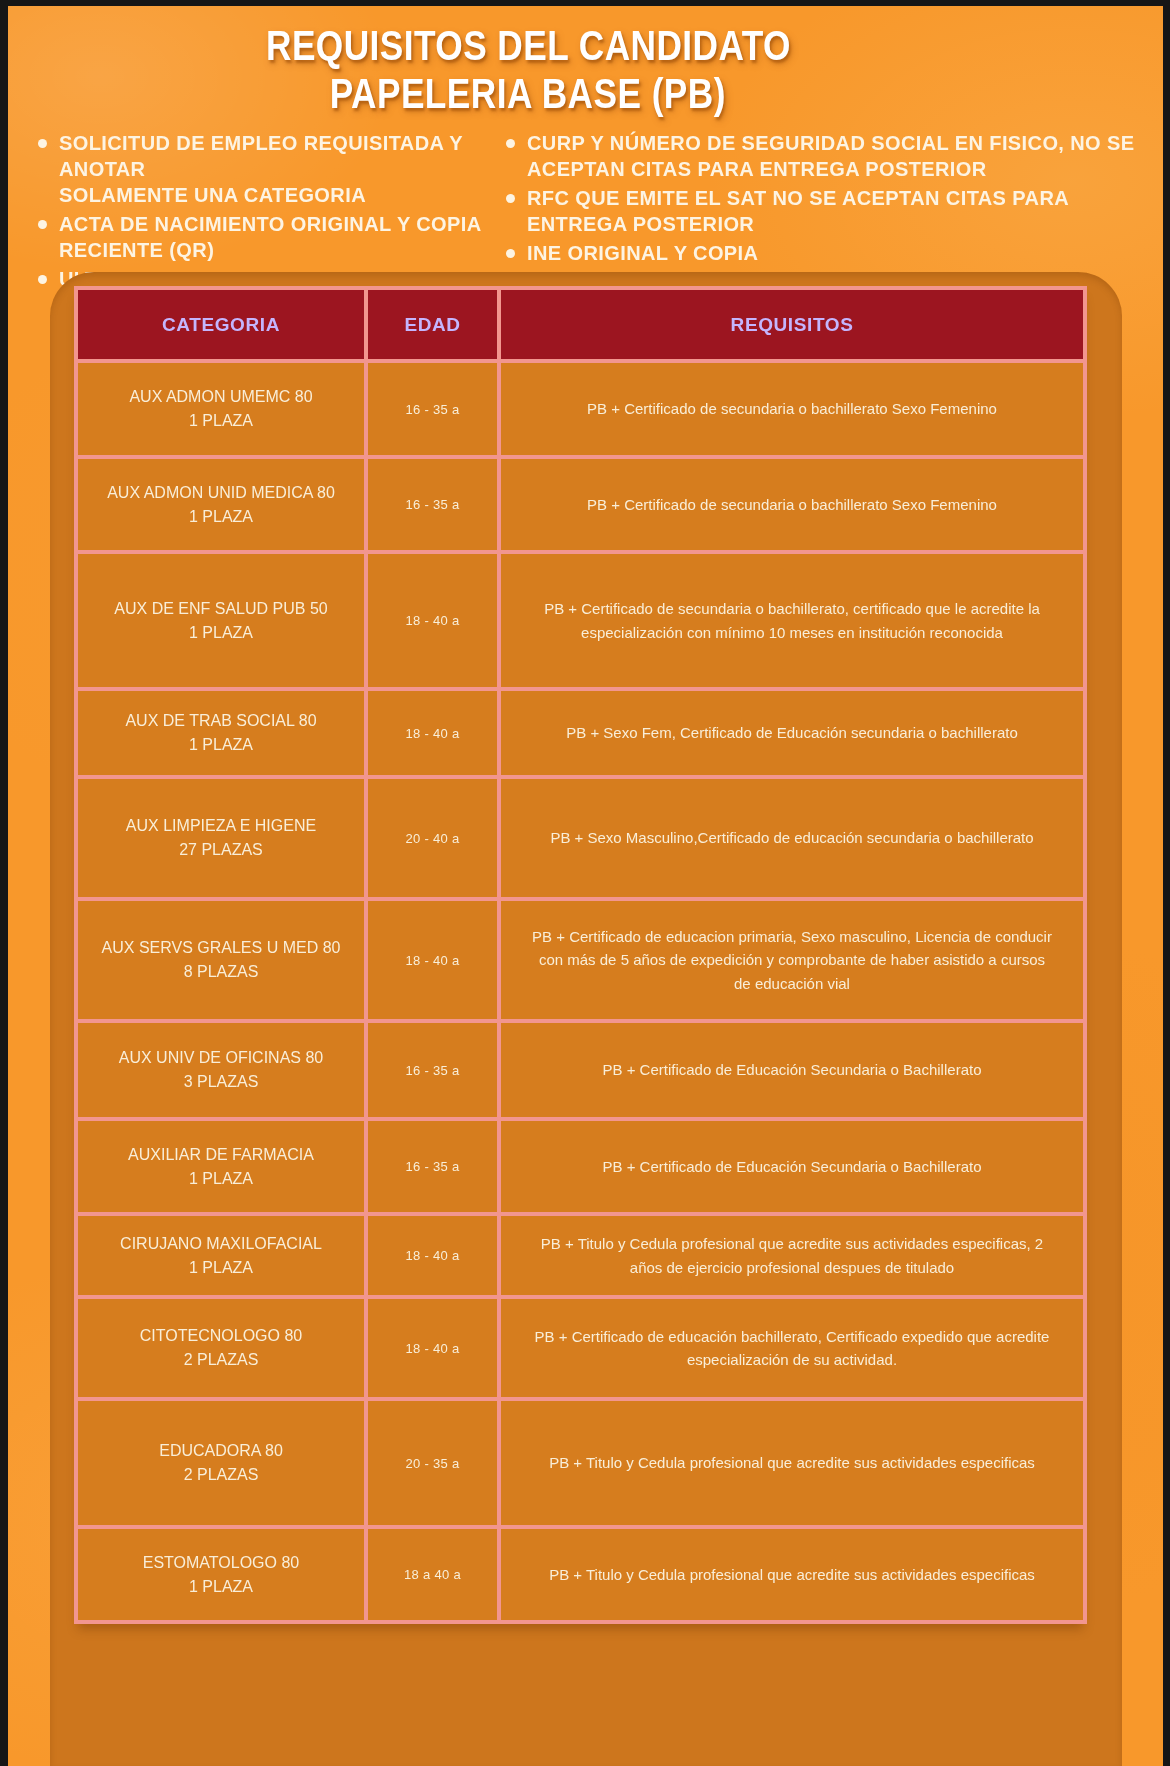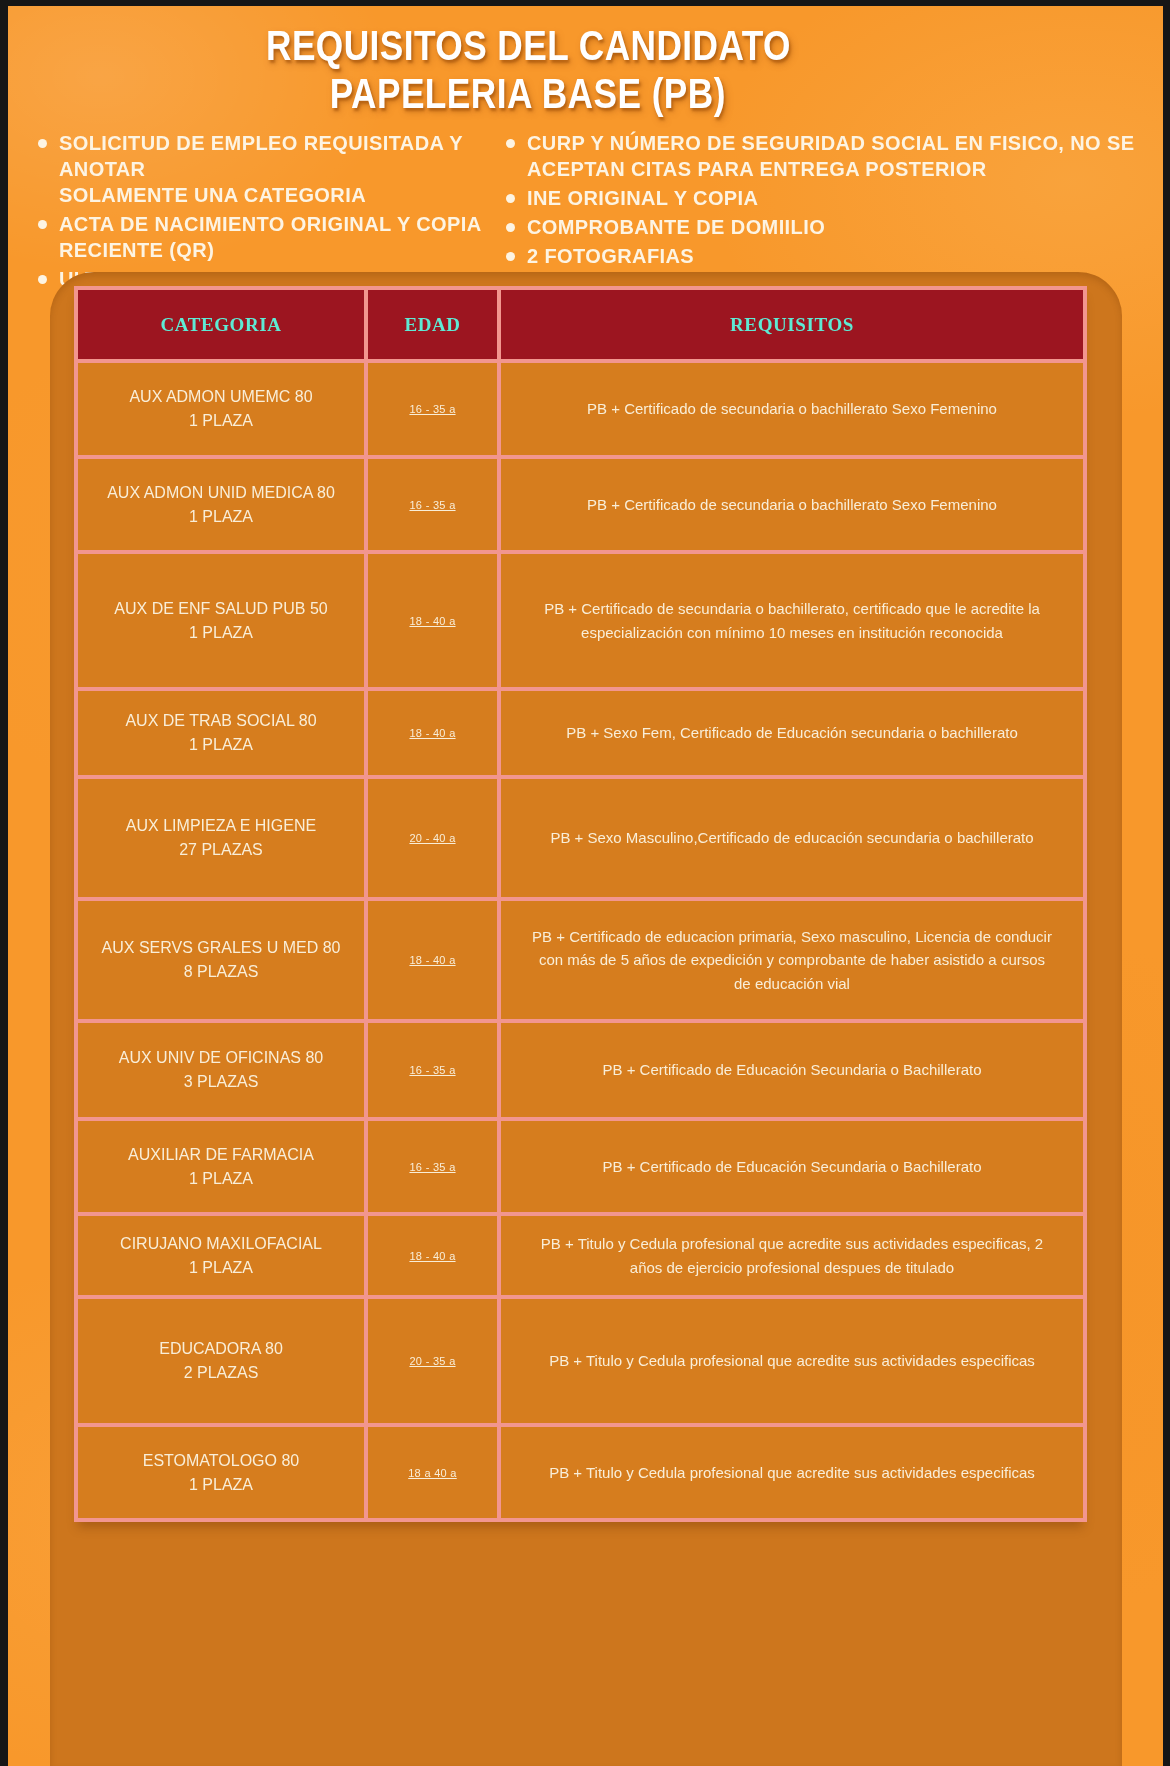--- a/index.html
+++ b/index.html
@@ -98,6 +98,11 @@
           <span class="dot"></span>
           <span class="txt">CURP Y NÚMERO DE SEGURIDAD SOCIAL EN FISICO, NO SE
 ACEPTAN CITAS PARA ENTREGA POSTERIOR</span>
+        </div>
+        <div class="bullet">
+          <span class="dot"></span>
+          <span class="txt">RFC QUE EMITE EL SAT NO SE ACEPTAN CITAS PARA
+ENTREGA POSTERIOR</span>
         </div>
         <div class="bullet">
           <span class="dot"></span>

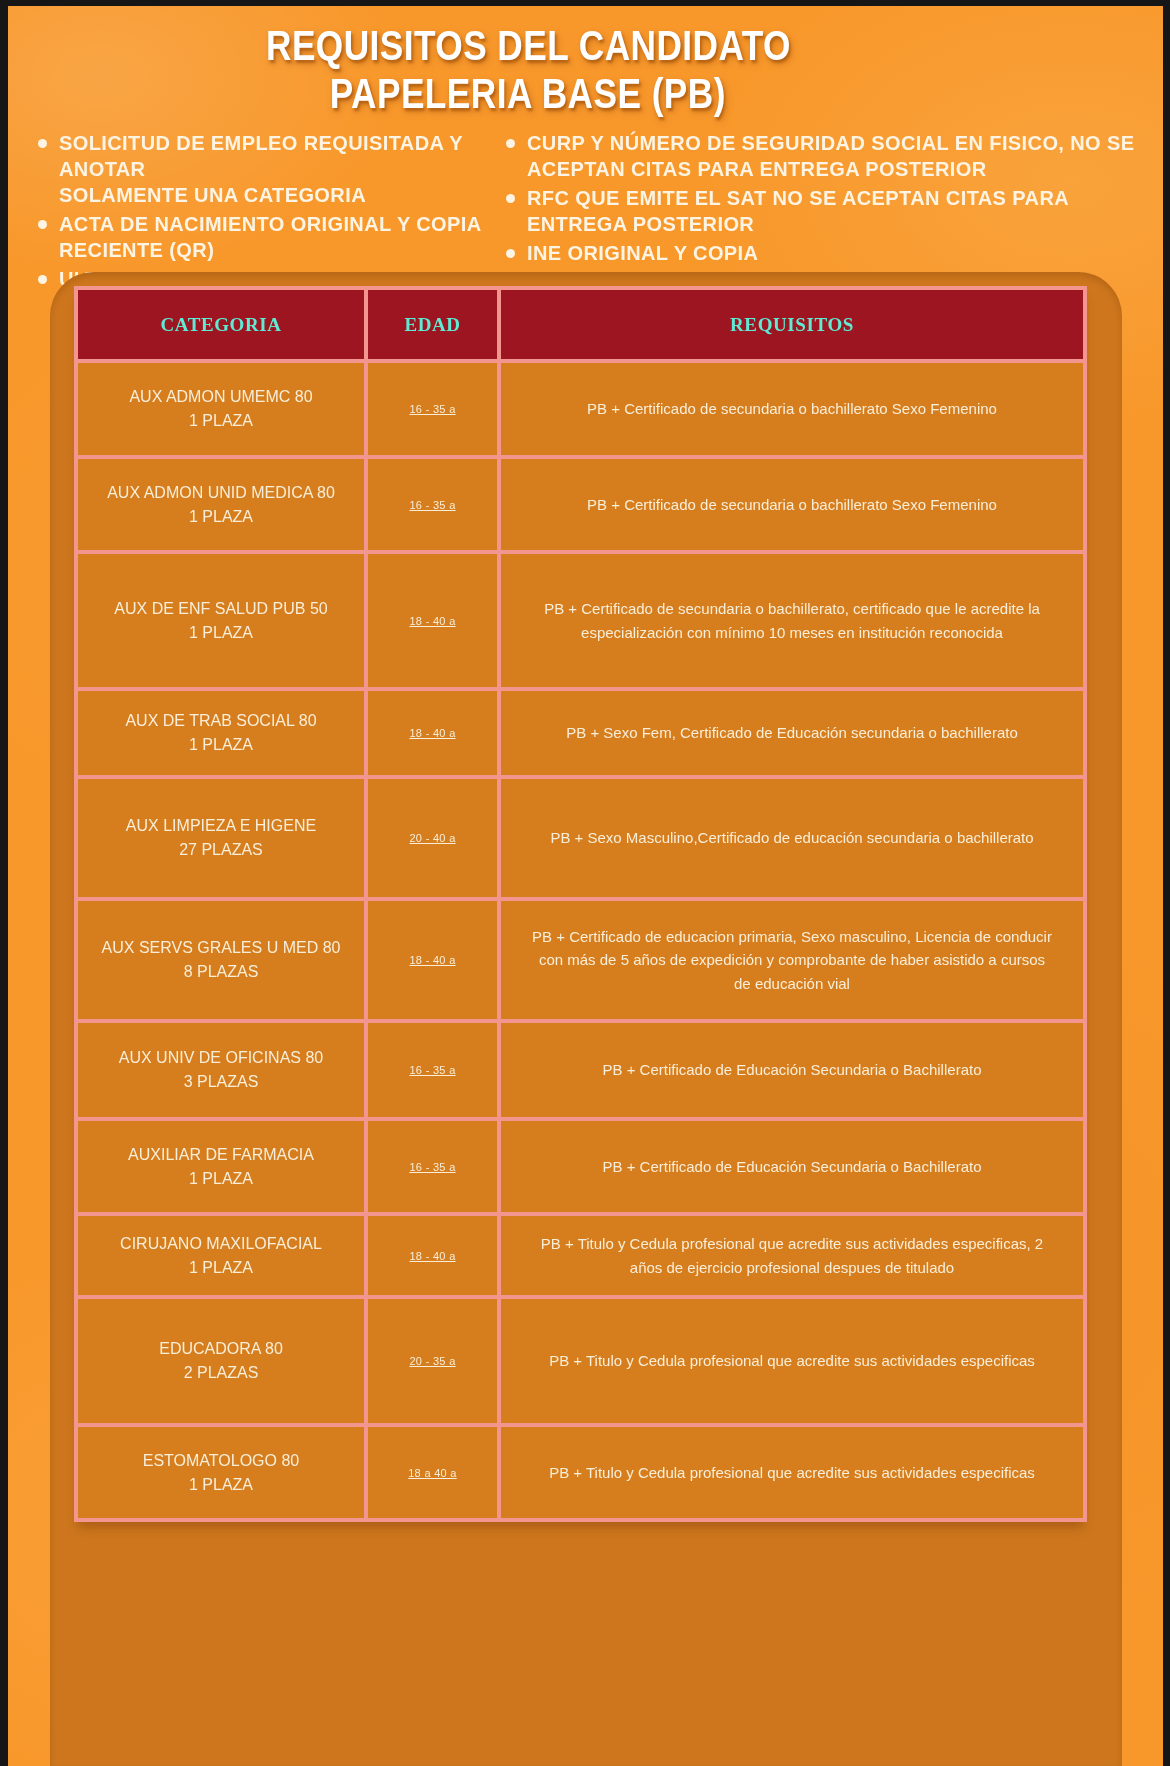--- a/index.html
+++ b/index.html
@@ -54,8 +54,8 @@
   }
   table.req th, table.req td{border:4px solid var(--grid-border,#f2968f);}
   table.req th{
-    background:var(--header-background,#9c1520);color:#5eead4;
-    font-size:19px;font-weight:bold;letter-spacing:.6px;height:67px;text-align:center;vertical-align:middle;font-family:Liberation Serif, serif;
+    background:var(--header-background,#9c1520);color:#c4b5fd;
+    font-size:19px;font-weight:bold;letter-spacing:.6px;height:67px;text-align:center;vertical-align:middle;
   }
   table.req td{
     background:var(--cell-background,#d67d1e);color:var(--body-text,#f9eed8);

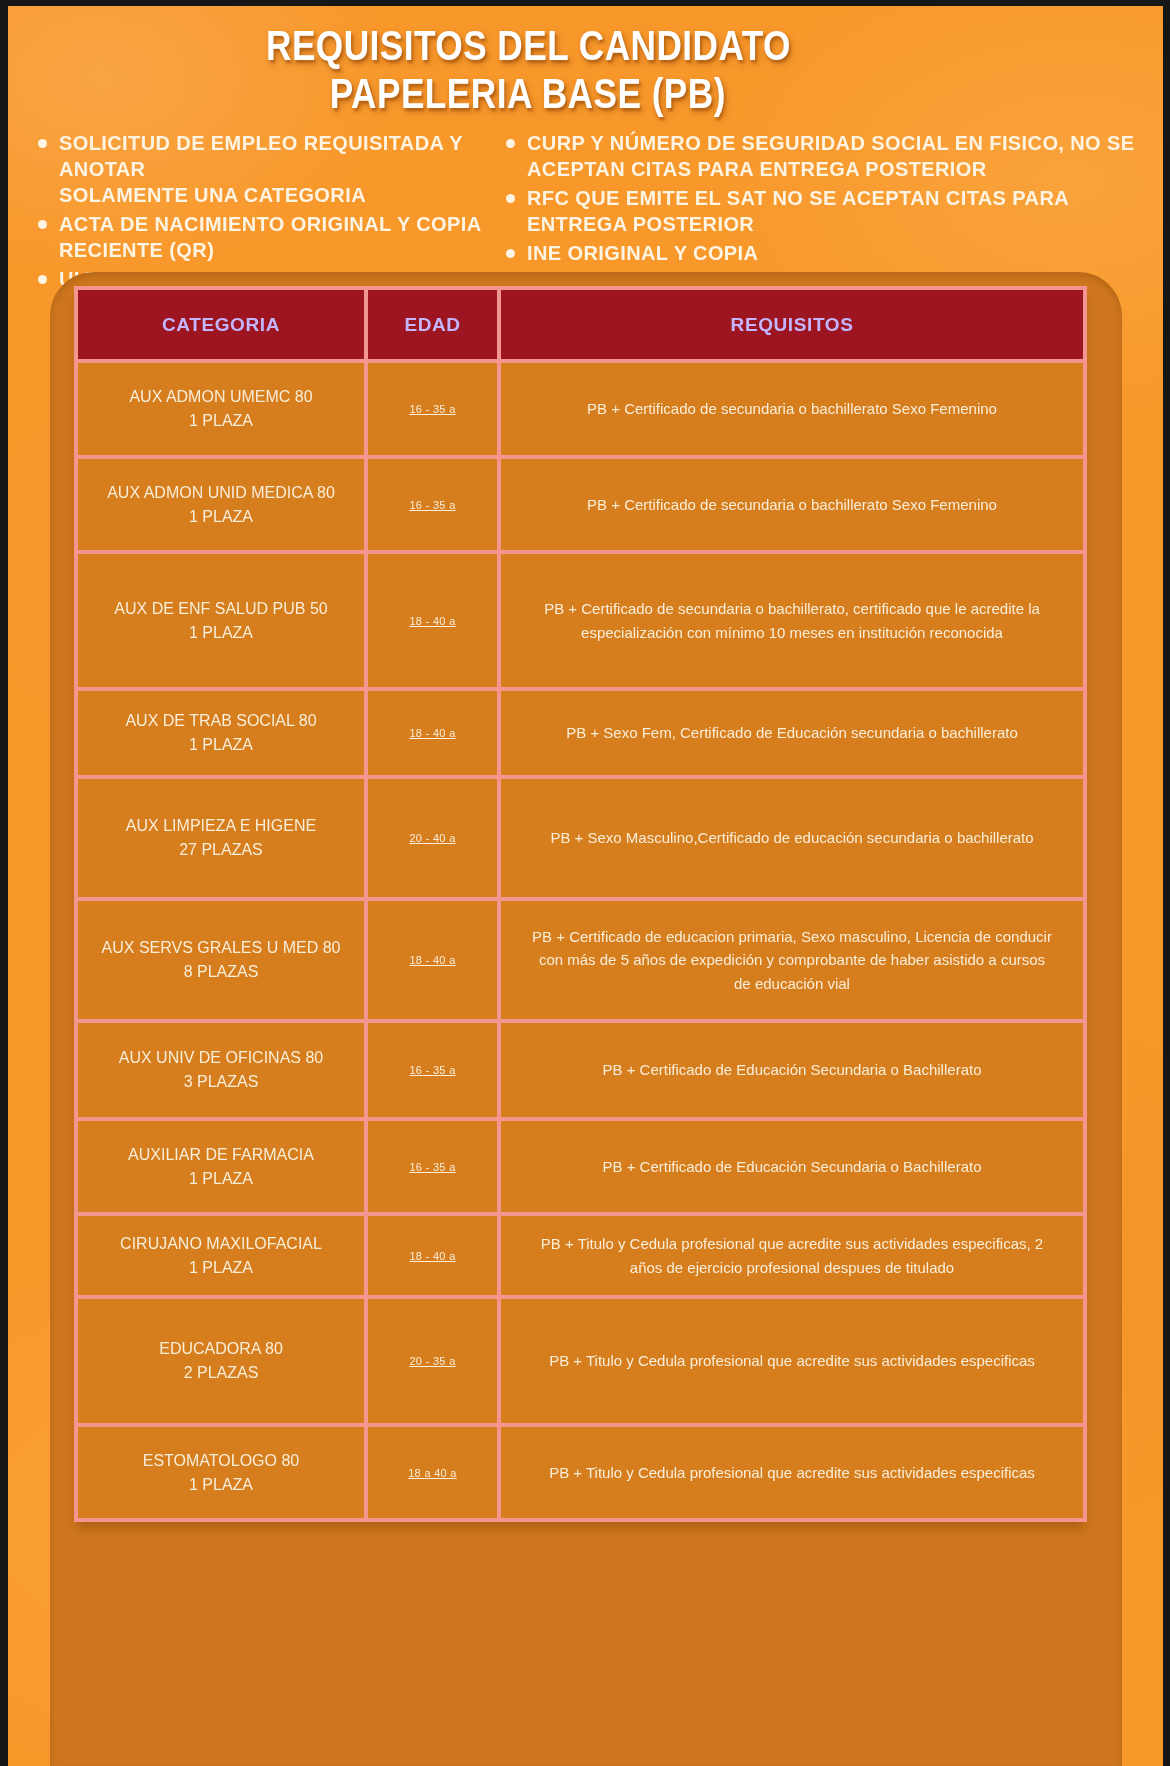--- a/index.html
+++ b/index.html
@@ -62,7 +62,7 @@
     text-align:center;vertical-align:middle;
   }
   td.cat{font-size:16px;line-height:1.5;white-space:pre-line;padding:4px 8px;}
-  td.edad{font-size:11px;letter-spacing:.3px;text-decoration:underline;}
+  td.edad{font-size:13px;letter-spacing:.3px;}
   td.reqs{font-size:15px;line-height:1.55;padding:6px 30px;}
 </style>
 </head>

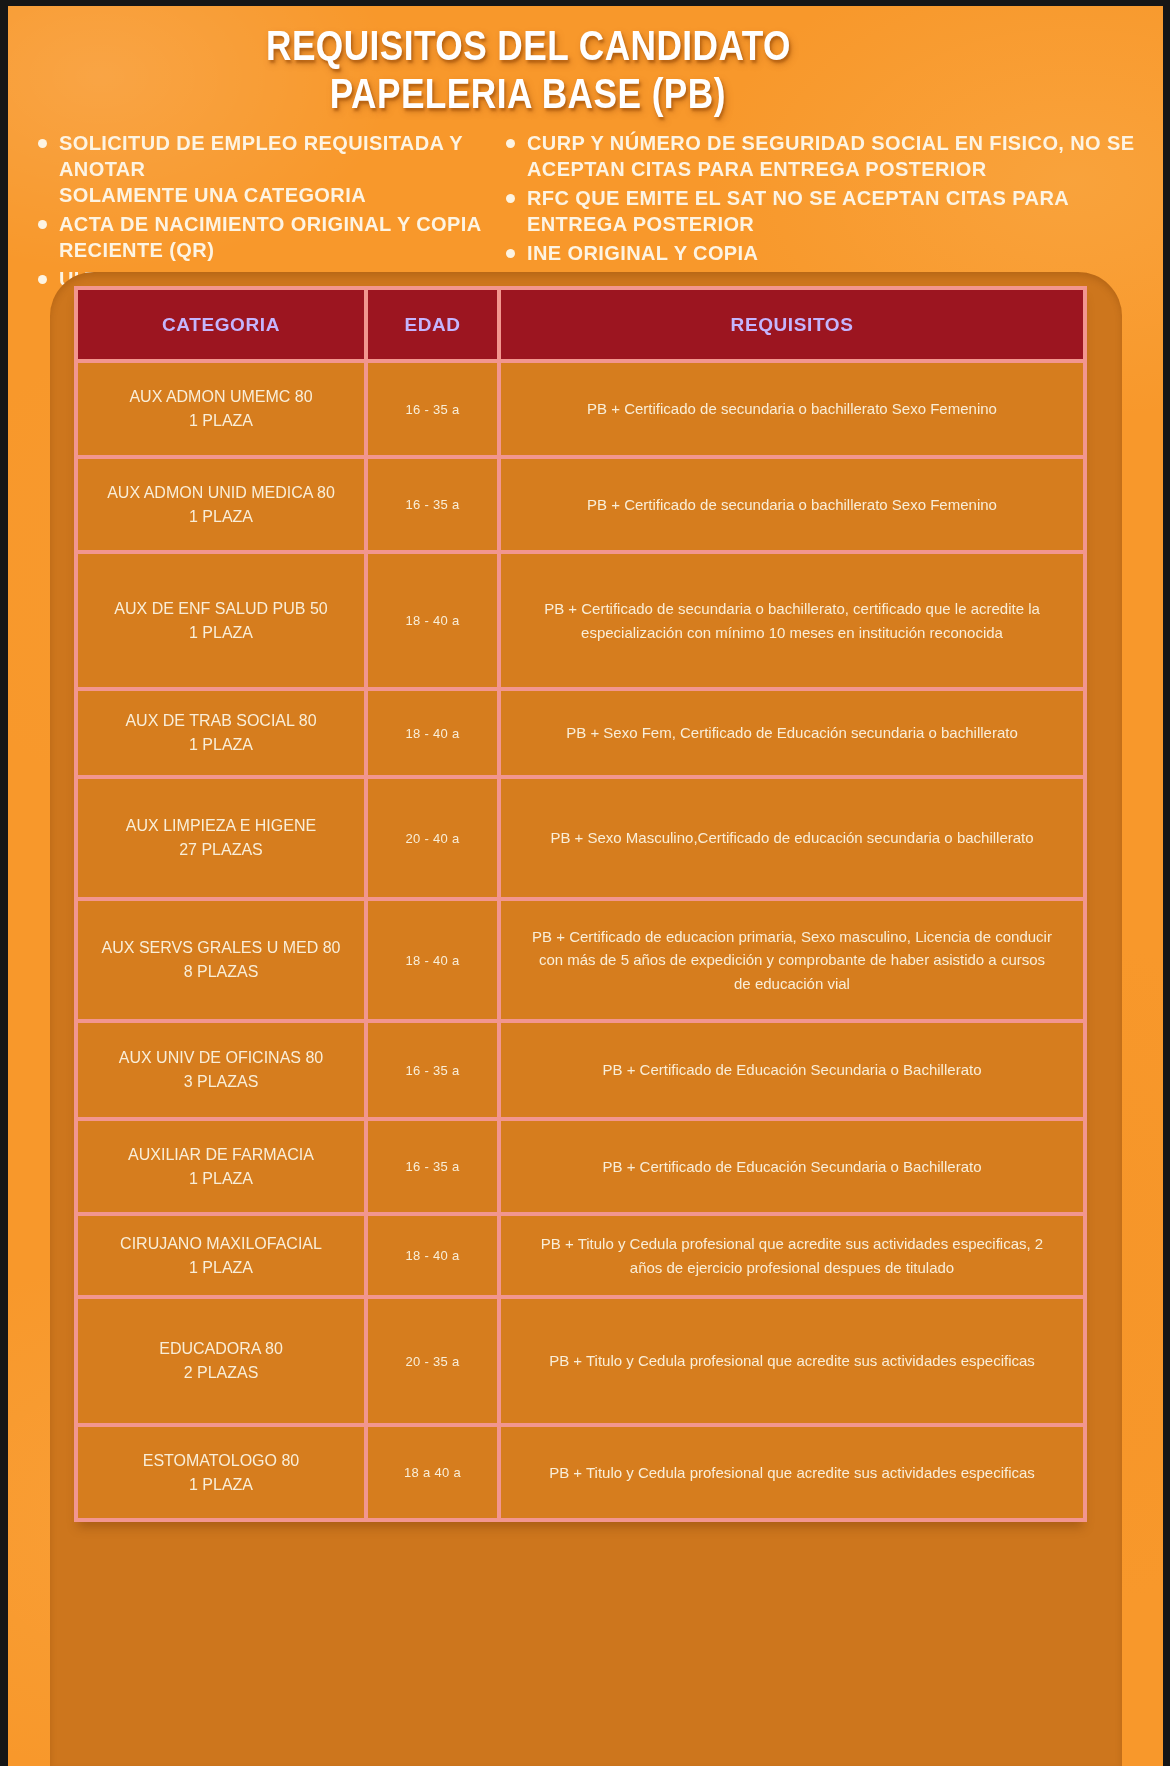--- a/index.html
+++ b/index.html
@@ -188,6 +188,12 @@
             <td class="edad">18 - 40 a</td>
             <td class="reqs">PB + Titulo y Cedula profesional que acredite sus actividades especificas, 2 años de ejercicio profesional despues de titulado</td>
           </tr>
+          <tr style="height:102px">
+            <td class="cat">CITOTECNOLOGO 80
+2 PLAZAS</td>
+            <td class="edad">18 - 40 a</td>
+            <td class="reqs">PB + Certificado de educación bachillerato, Certificado expedido que acredite especialización de su actividad.</td>
+          </tr>
           <tr style="height:128px">
             <td class="cat">EDUCADORA 80
 2 PLAZAS</td>

